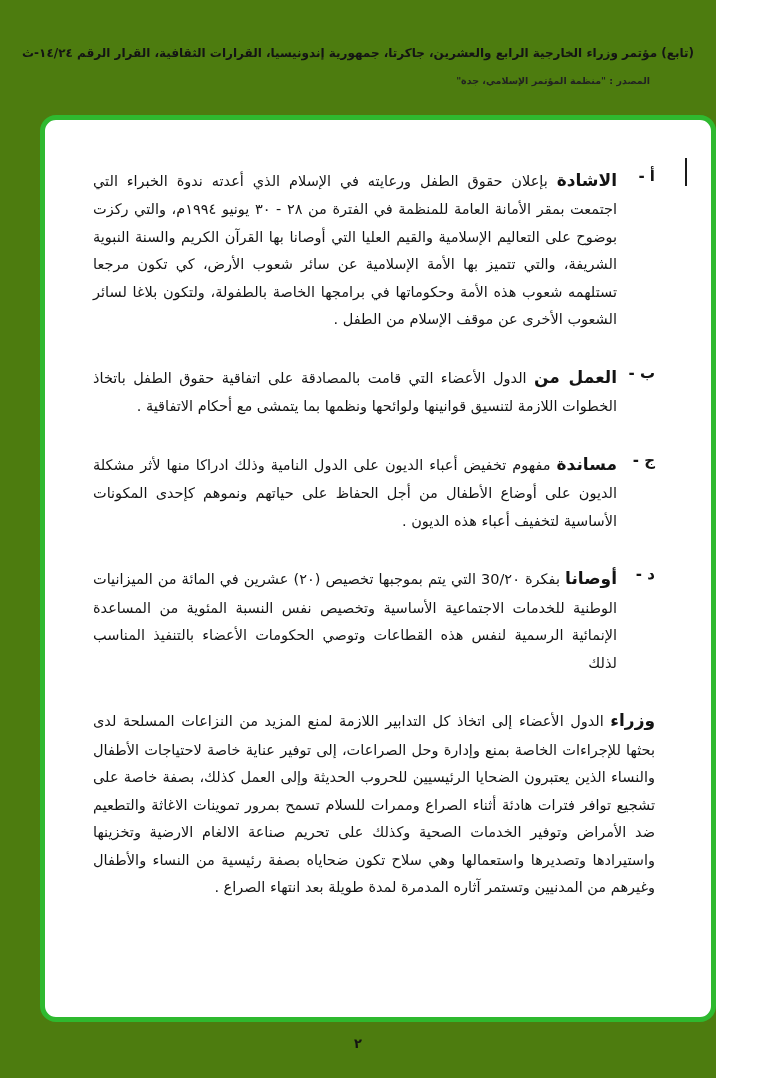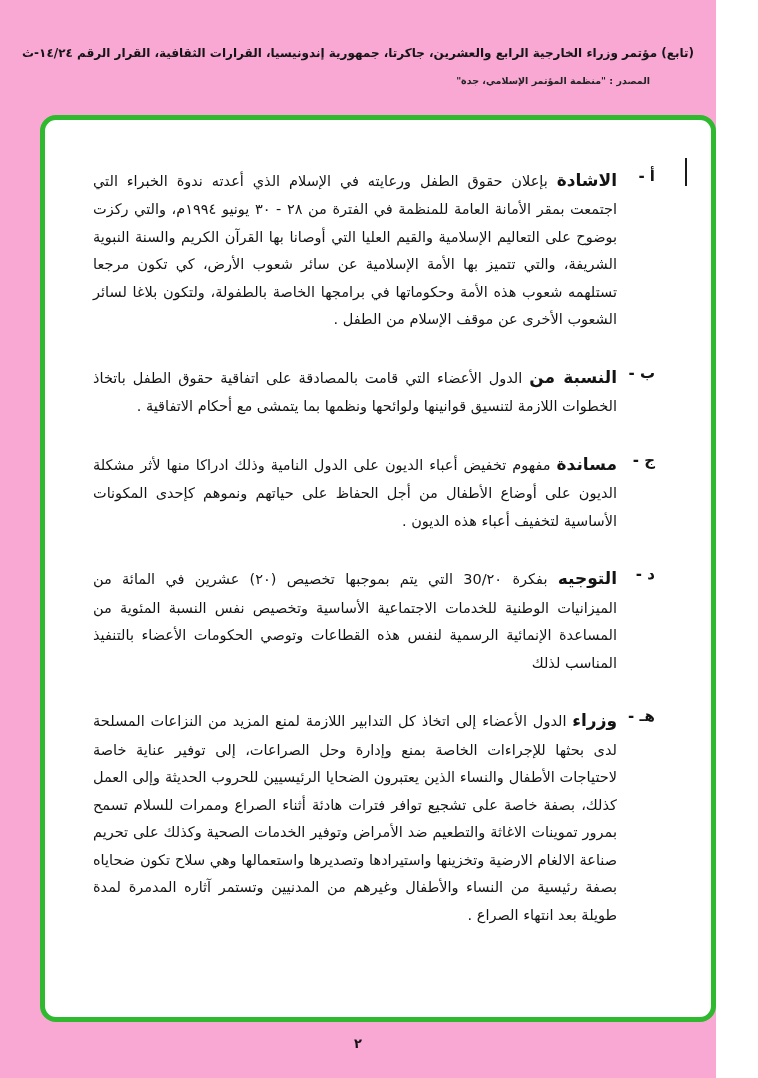--- a/index.html
+++ b/index.html
@@ -13,7 +13,7 @@
   .page {
     position: relative;
     width: 716px; height: 1078px;
-    background: #f9a8d4;
+    background: #4d7c0f;
     overflow: hidden;
   }
   .header-title {

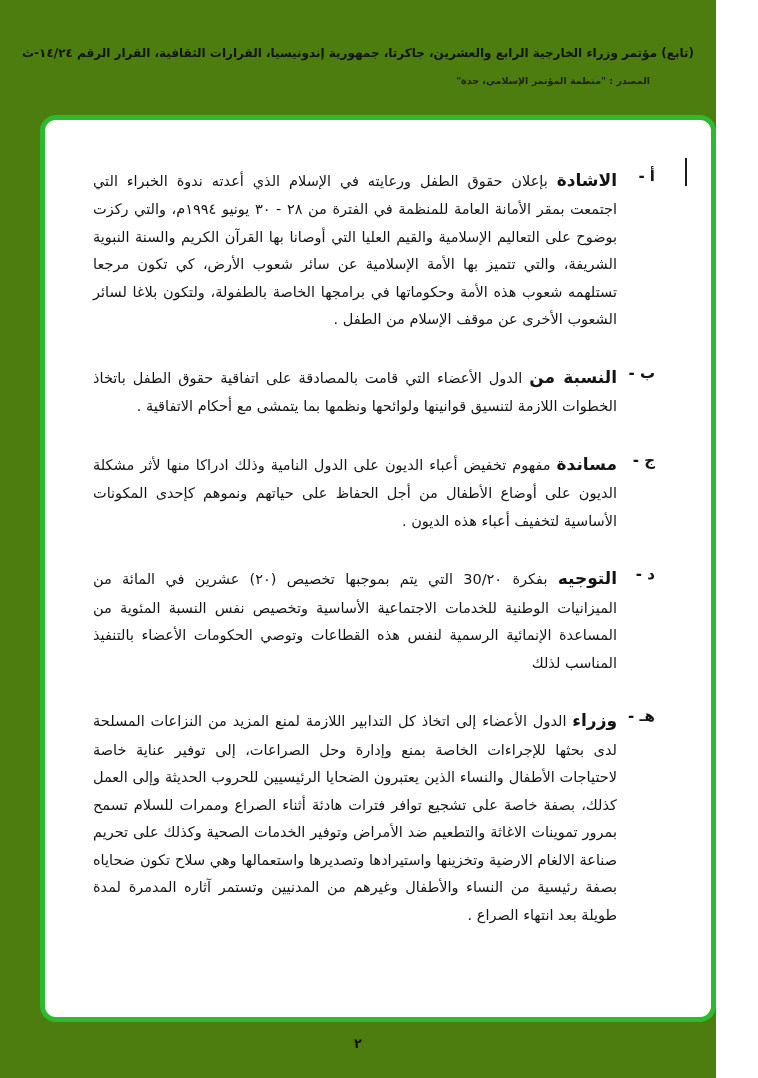--- a/index.html
+++ b/index.html
@@ -105,7 +105,7 @@
       <div class="item">
         <div class="marker">ب -</div>
         <div class="text">
-          <span class="lead">النسبة من</span>
+          <span class="lead">العمل من</span>
           <span class="body">الدول الأعضاء التي قامت بالمصادقة على اتفاقية حقوق الطفل باتخاذ الخطوات اللازمة لتنسيق قوانينها ولوائحها ونظمها بما يتمشى مع أحكام الاتفاقية .</span>
         </div>
       </div>

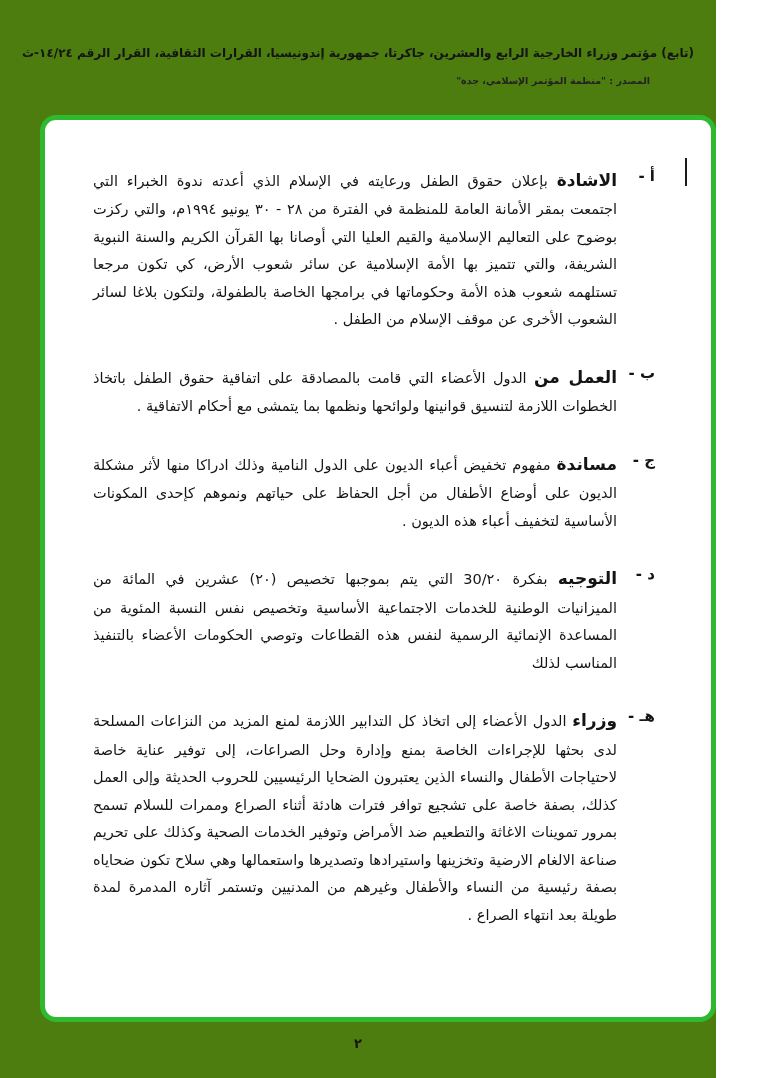--- a/index.html
+++ b/index.html
@@ -121,7 +121,7 @@
       <div class="item">
         <div class="marker">د -</div>
         <div class="text">
-          <span class="lead">التوجيه</span>
+          <span class="lead">أوصانا</span>
           <span class="body">بفكرة 30/٢٠ التي يتم بموجبها تخصيص (٢٠) عشرين في المائة من الميزانيات الوطنية للخدمات الاجتماعية الأساسية وتخصيص نفس النسبة المئوية من المساعدة الإنمائية الرسمية لنفس هذه القطاعات وتوصي الحكومات الأعضاء بالتنفيذ المناسب لذلك</span>
         </div>
       </div>

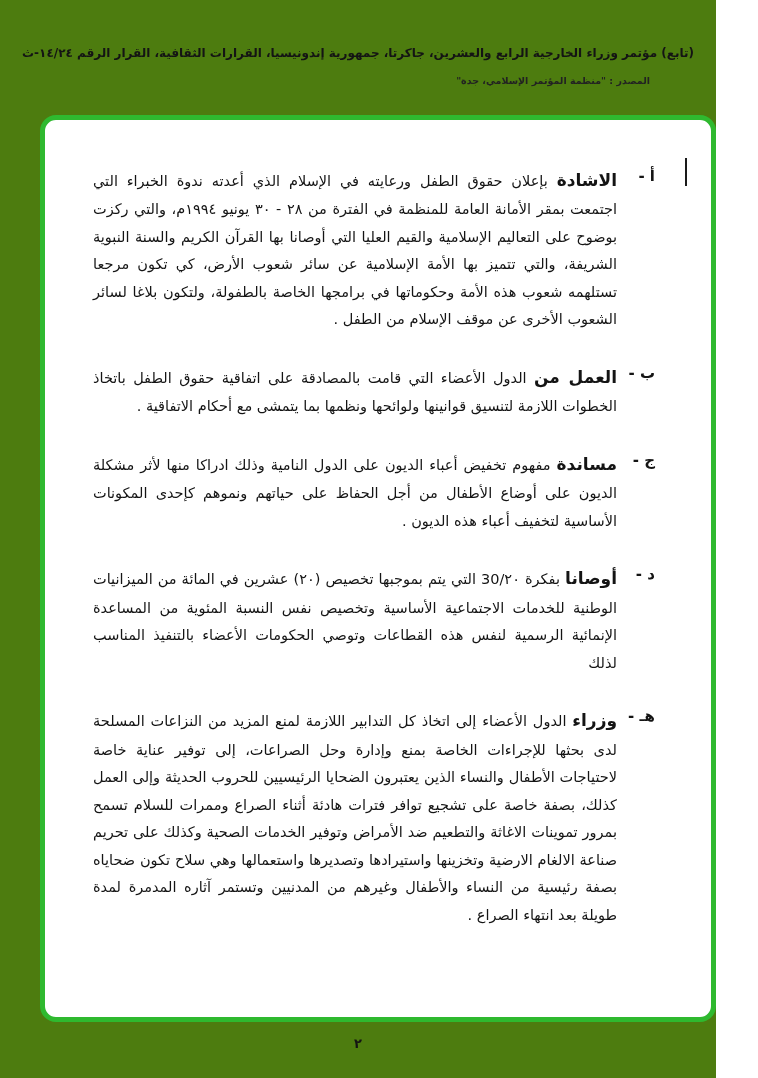--- a/index.html
+++ b/index.html
@@ -127,7 +127,6 @@
       </div>
 
       <div class="item">
-        <div class="marker">هـ -</div>
         <div class="text">
           <span class="lead">وزراء</span>
           <span class="body">الدول الأعضاء إلى اتخاذ كل التدابير اللازمة لمنع المزيد من النزاعات المسلحة لدى بحثها للإجراءات الخاصة بمنع وإدارة وحل الصراعات، إلى توفير عناية خاصة لاحتياجات الأطفال والنساء الذين يعتبرون الضحايا الرئيسيين للحروب الحديثة وإلى العمل كذلك، بصفة خاصة على تشجيع توافر فترات هادئة أثناء الصراع وممرات للسلام تسمح بمرور تموينات الاغاثة والتطعيم ضد الأمراض وتوفير الخدمات الصحية وكذلك على تحريم صناعة الالغام الارضية وتخزينها واستيرادها وتصديرها واستعمالها وهي سلاح تكون ضحاياه بصفة رئيسية من النساء والأطفال وغيرهم من المدنيين وتستمر آثاره المدمرة لمدة طويلة بعد انتهاء الصراع .</span>

